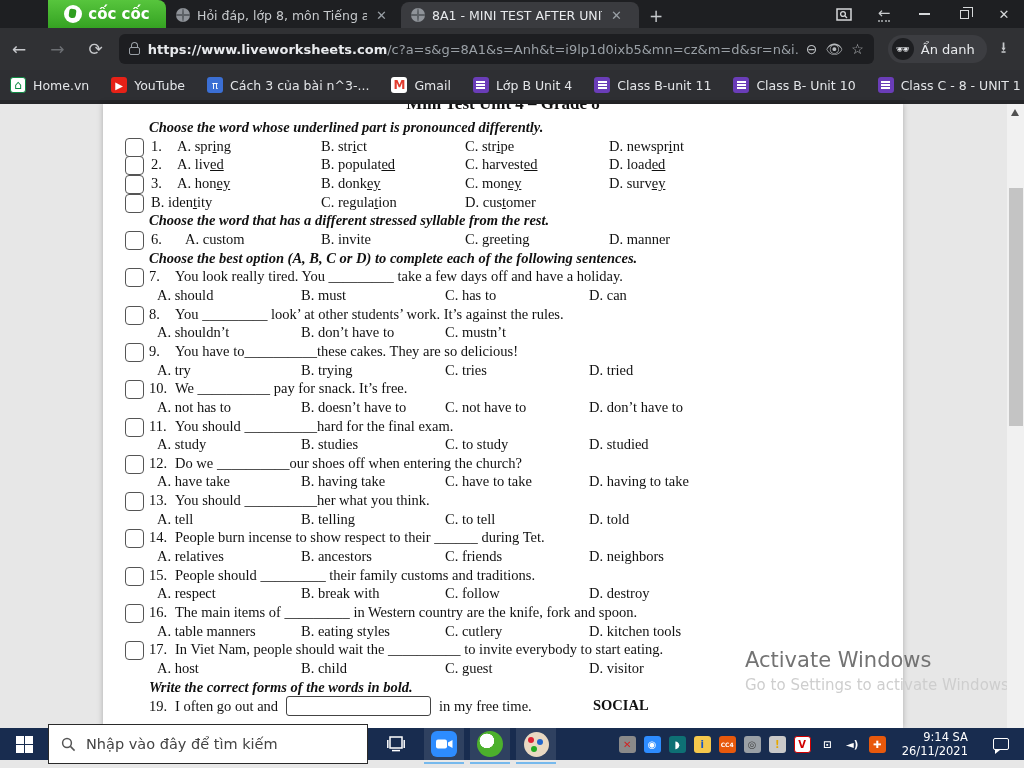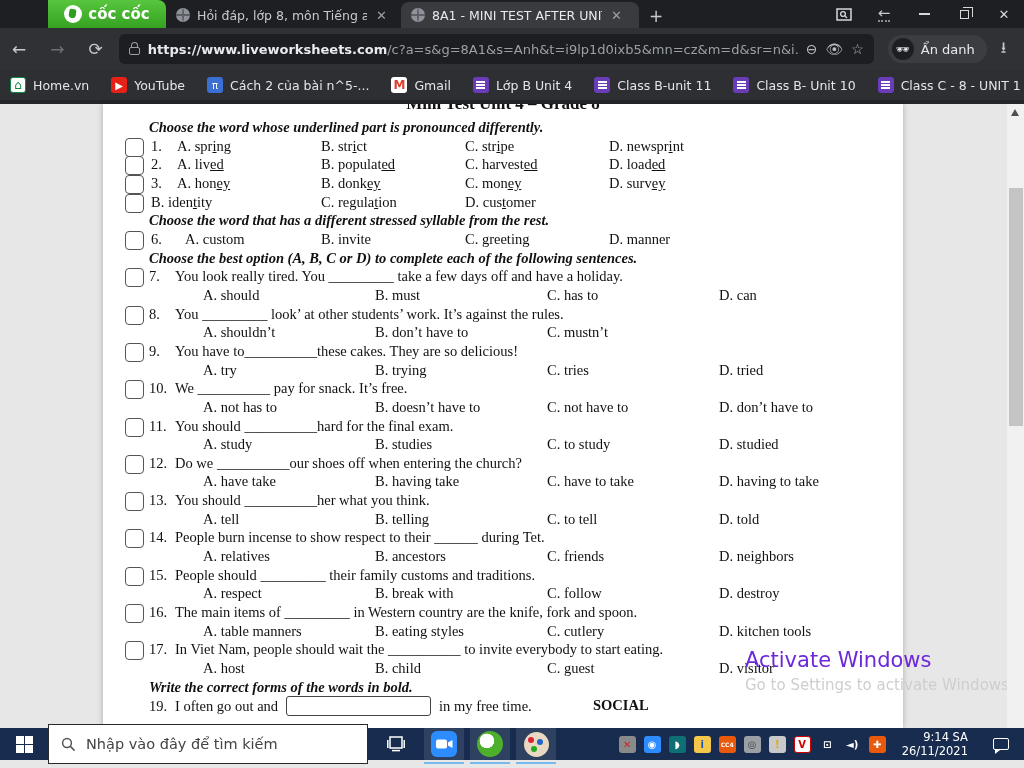--- a/index.html
+++ b/index.html
@@ -182,7 +182,7 @@
     </div>
     <div class="bm">
       <span class="bmicon bm-calc">π</span>
-      <span>Cách 2 của bài n^5-...</span>
+      <span>Cách 3 của bài n^3-...</span>
     </div>
     <div class="bm">
       <span class="bmicon bm-gmail">M</span>

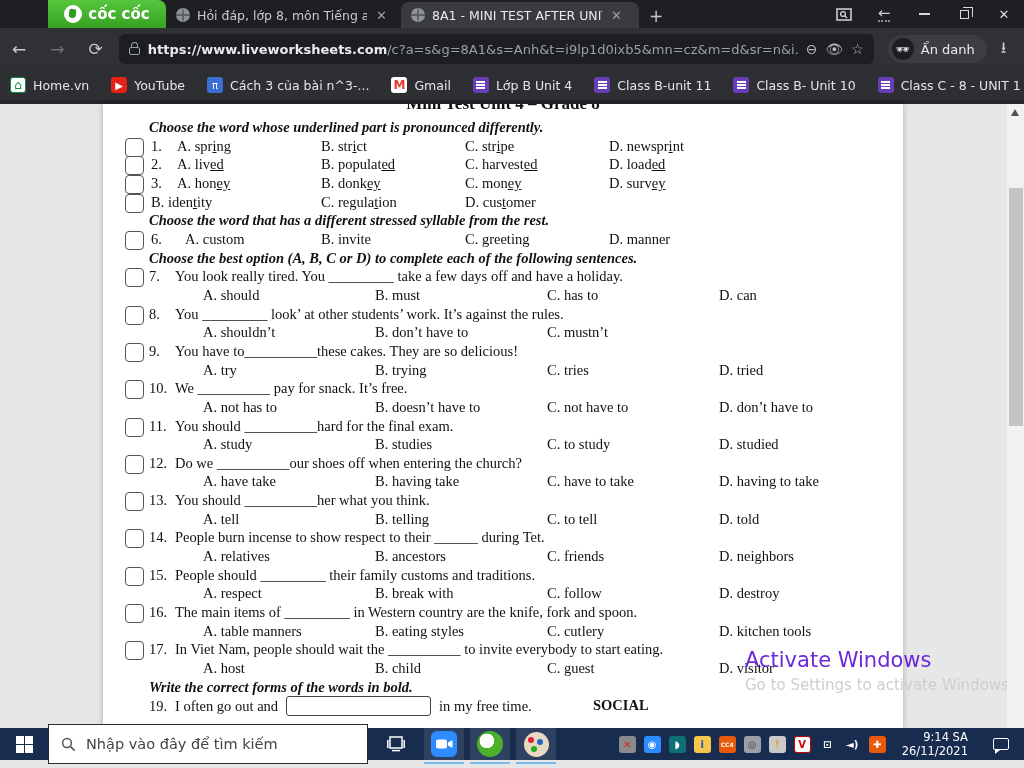--- a/index.html
+++ b/index.html
@@ -70,7 +70,7 @@
   .heading { padding-left:46px; font-weight:bold; font-style:italic; }
   .inline-row { display:grid; grid-template-columns:170px 144px 144px auto; padding-left:48px; }
   .qline { padding-left:46px; }
-  .optrow { display:grid; grid-template-columns:144px 144px 144px auto; padding-left:100px;gap:28px; }
+  .optrow { display:grid; grid-template-columns:144px 144px 144px auto; padding-left:54px; }
   .qnum { display:inline-block; min-width:26px; }
   .qnum.wide { min-width:34px; }
   .cbx { position:absolute; left:22px; top:1px; width:19px; height:19px; background:#fff;

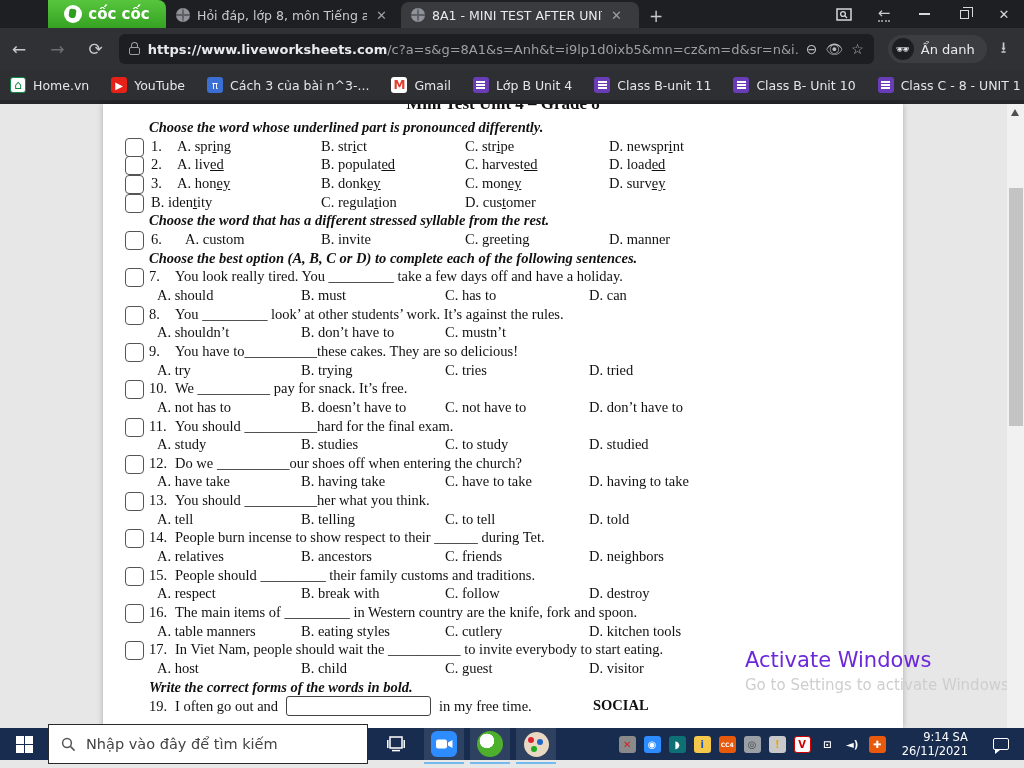--- a/index.html
+++ b/index.html
@@ -80,7 +80,7 @@
                border-radius:3px; vertical-align:-5px; margin:0 8px; }
   .kw { position:absolute; left:490px; top:0; font-weight:bold; }
   .watermark { position:absolute; left:745px; top:544px; font-family:"DejaVu Sans",sans-serif; }
-  .wm1 { font-size:21px; color:#6d28d9; }
+  .wm1 { font-size:21px; color:#737373; }
   .wm2 { font-size:15px; color:#cecece; margin-top:4px; }
   .scrollbar { position:absolute; right:0; top:0; width:17px; height:624px; background:#f1f1f1; }
   .sb-up { position:absolute; top:5px; left:4px; width:0; height:0; border-left:4.5px solid transparent;

